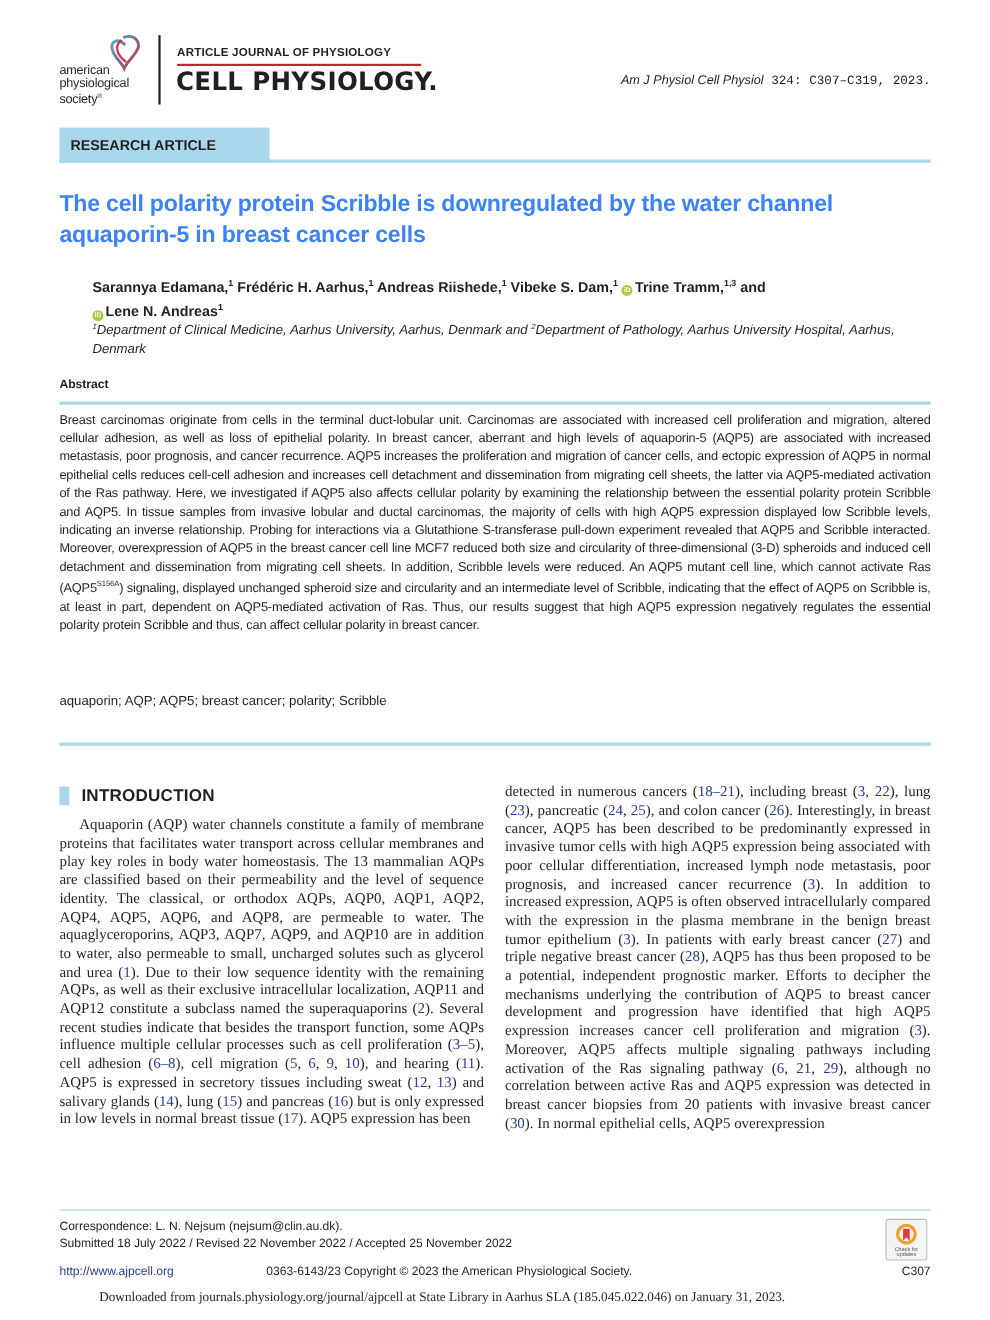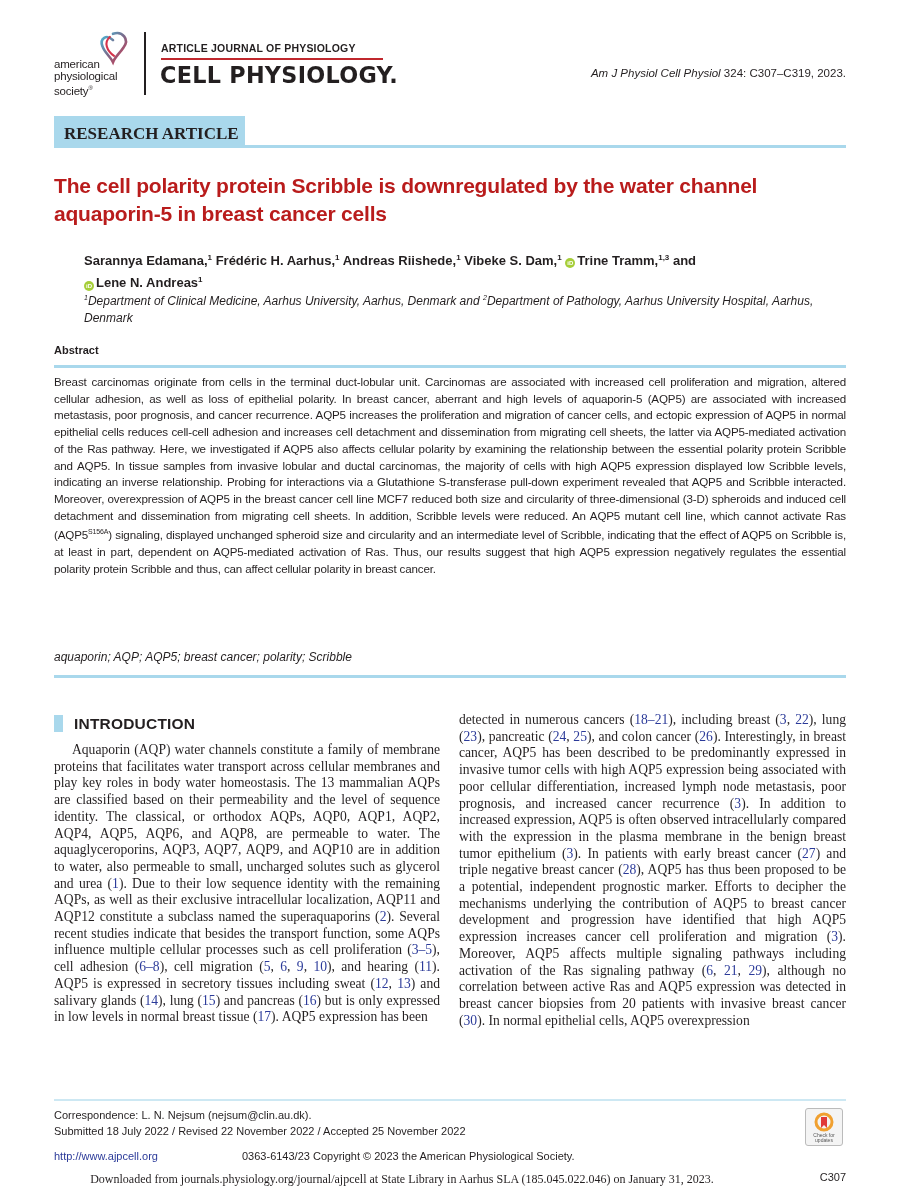--- a/index.html
+++ b/index.html
@@ -16,7 +16,7 @@
   .journal-rule { left: 161px; top: 58px; width: 222px; height: 1.5px; background: #c0272d; }
   .journal-main { left: 160px; top: 62px; font-size: 23px; font-weight: 900; font-family: "DejaVu Sans", sans-serif; letter-spacing: 0.3px; color: #231f20; transform: scaleX(0.97); transform-origin: left; }
   .citation { right: 54px; top: 66px; font-size: 11.5px; font-style: italic; text-align: right; line-height: 15px; }
-  .citation .upright { font-style: normal; }
+  .citation .upright { font-style: normal; font-family: Liberation Mono, monospace; }
 
   
   .banner { left: 54px; top: 116px; width: 191px; height: 32px; background: #a9d8ec; }

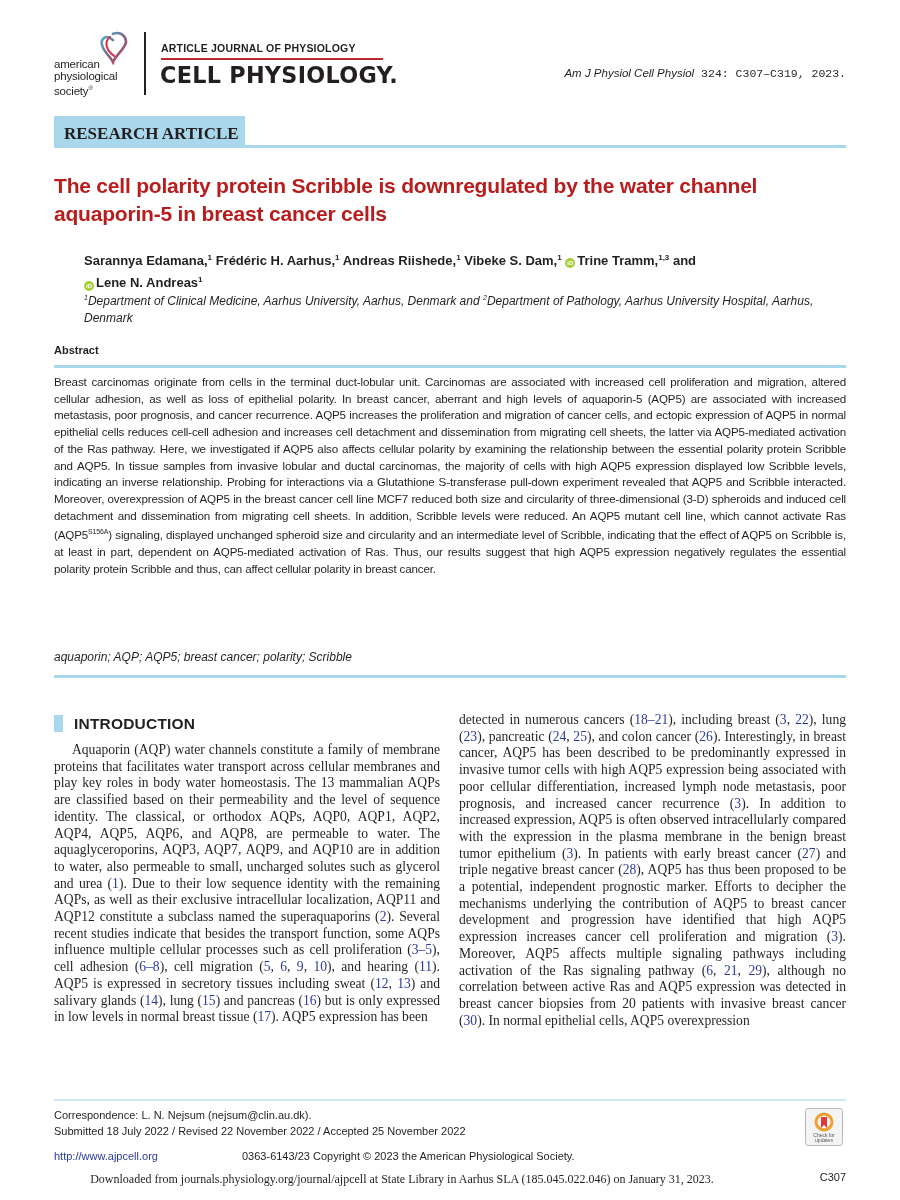--- a/index.html
+++ b/index.html
@@ -20,7 +20,7 @@
 
   
   .banner { left: 54px; top: 116px; width: 191px; height: 32px; background: #a9d8ec; }
-  .banner-label { left: 64px; top: 124px; font-size: 17px; font-weight: bold; color: #231f20; font-family: Liberation Serif, serif; }
+  .banner-label { left: 64px; top: 124px; font-size: 13px; font-weight: bold; color: #231f20; }
   .banner-rule { left: 54px; top: 145px; width: 792px; height: 3px; background: #a9d8ec; }
 
   .title { left: 54px; top: 172px; width: 780px; font-size: 21px; font-weight: bold; line-height: 28px; color: #b91c1c; letter-spacing: -0.2px; }

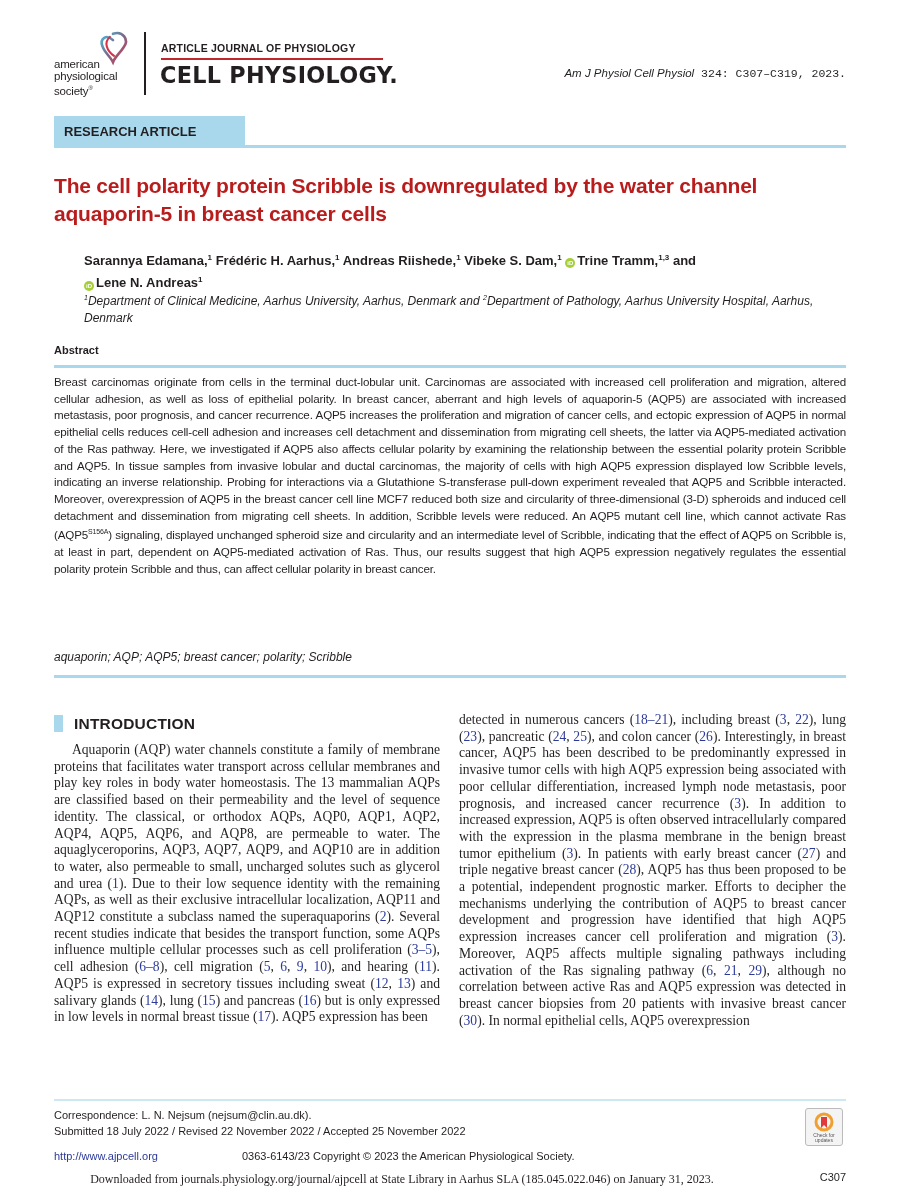--- a/index.html
+++ b/index.html
@@ -23,7 +23,7 @@
   .banner-label { left: 64px; top: 124px; font-size: 13px; font-weight: bold; color: #231f20; }
   .banner-rule { left: 54px; top: 145px; width: 792px; height: 3px; background: #a9d8ec; }
 
-  .title { left: 54px; top: 172px; width: 780px; font-size: 21px; font-weight: bold; line-height: 28px; color: #b91c1c; letter-spacing: -0.2px; }
+  .title { left: 54px; top: 172px; width: 780px; font-size: 21px; font-weight: bold; line-height: 28px; color: #3b82f6; letter-spacing: -0.2px; }
   .authors { left: 84px; top: 248px; width: 760px; font-size: 13px; font-weight: bold; line-height: 19px; }
   .authors sup { font-size: 8px; }
   .orcid { display: inline-block; width: 10px; height: 10px; border-radius: 50%; background: #a6ce39; color: #fff; font-size: 6px; line-height: 10px; text-align: center; vertical-align: 0px; margin-right: 2px; font-weight: bold; }

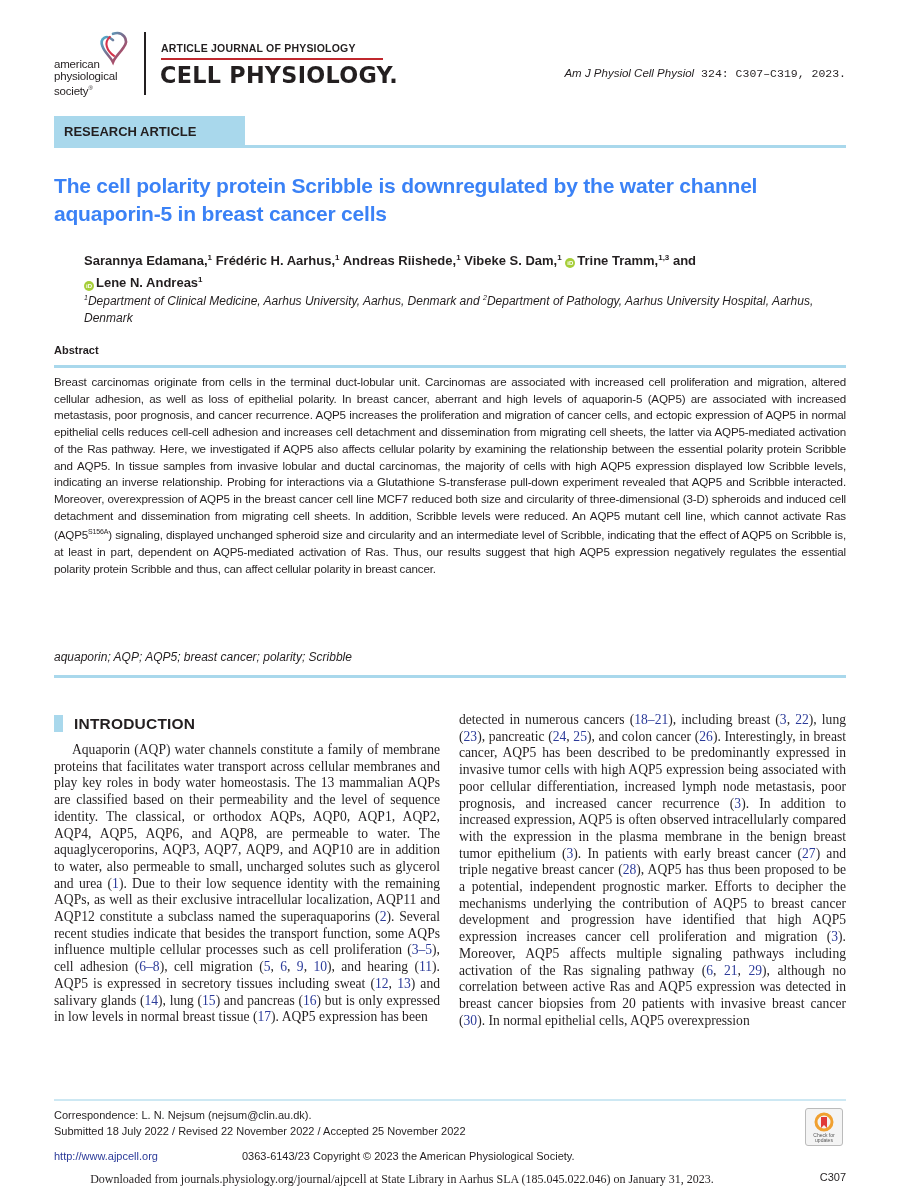--- a/index.html
+++ b/index.html
@@ -34,7 +34,7 @@
   .abs-rule { left: 54px; top: 365px; width: 792px; height: 3px; background: #a9d8ec; }
   .abstract { left: 54px; top: 374px; width: 792px; font-size: 11.6px; line-height: 16.7px; text-align: justify; letter-spacing: -0.15px; }
   .abstract sup { font-size: 7px; }
-  .keywords { left: 54px; top: 650px; font-size: 12px; font-style: italic; }
+  .keywords { left: 54px; top: 630px; font-size: 12px; }
   .kw-rule { left: 54px; top: 675px; width: 792px; height: 3px; background: #a9d8ec; }
 
   

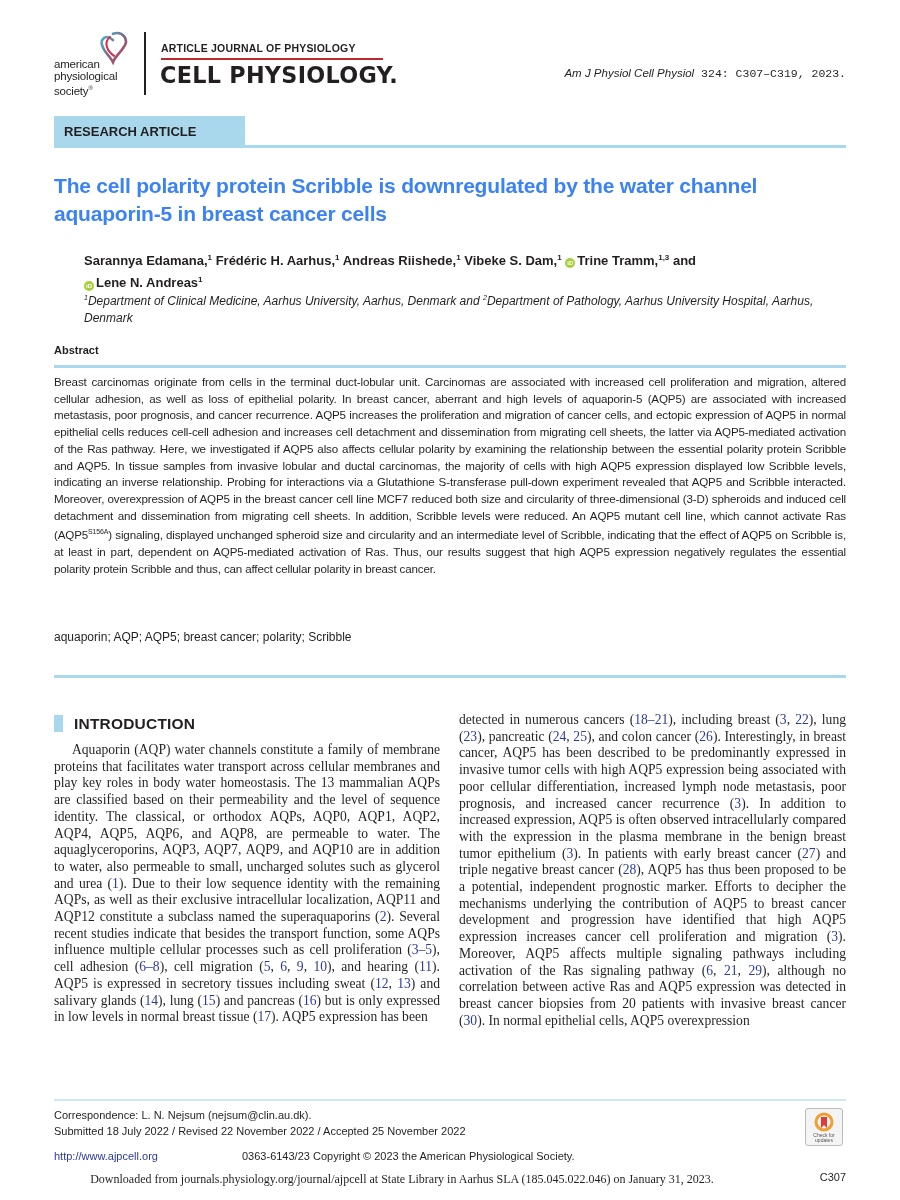--- a/index.html
+++ b/index.html
@@ -50,7 +50,7 @@
   .crossmark { left: 805px; top: 1108px; width: 36px; height: 36px; border: 1px solid #bbb; border-radius: 3px; background: #f4f4f4; }
   .url { left: 54px; top: 1150px; font-size: 11px; color: #2b3a99; }
   .copyright { left: 242px; top: 1150px; font-size: 11px; }
-  .pageno { right: 54px; top: 1150px; font-size: 11px; margin-top: 21px; }
+  .pageno { right: 54px; top: 1150px; font-size: 11px; }
   .download { left: 0; top: 1172px; width: 804px; text-align: center; font-family: "Liberation Serif", serif; font-size: 12px; }
 </style>
 </head>

